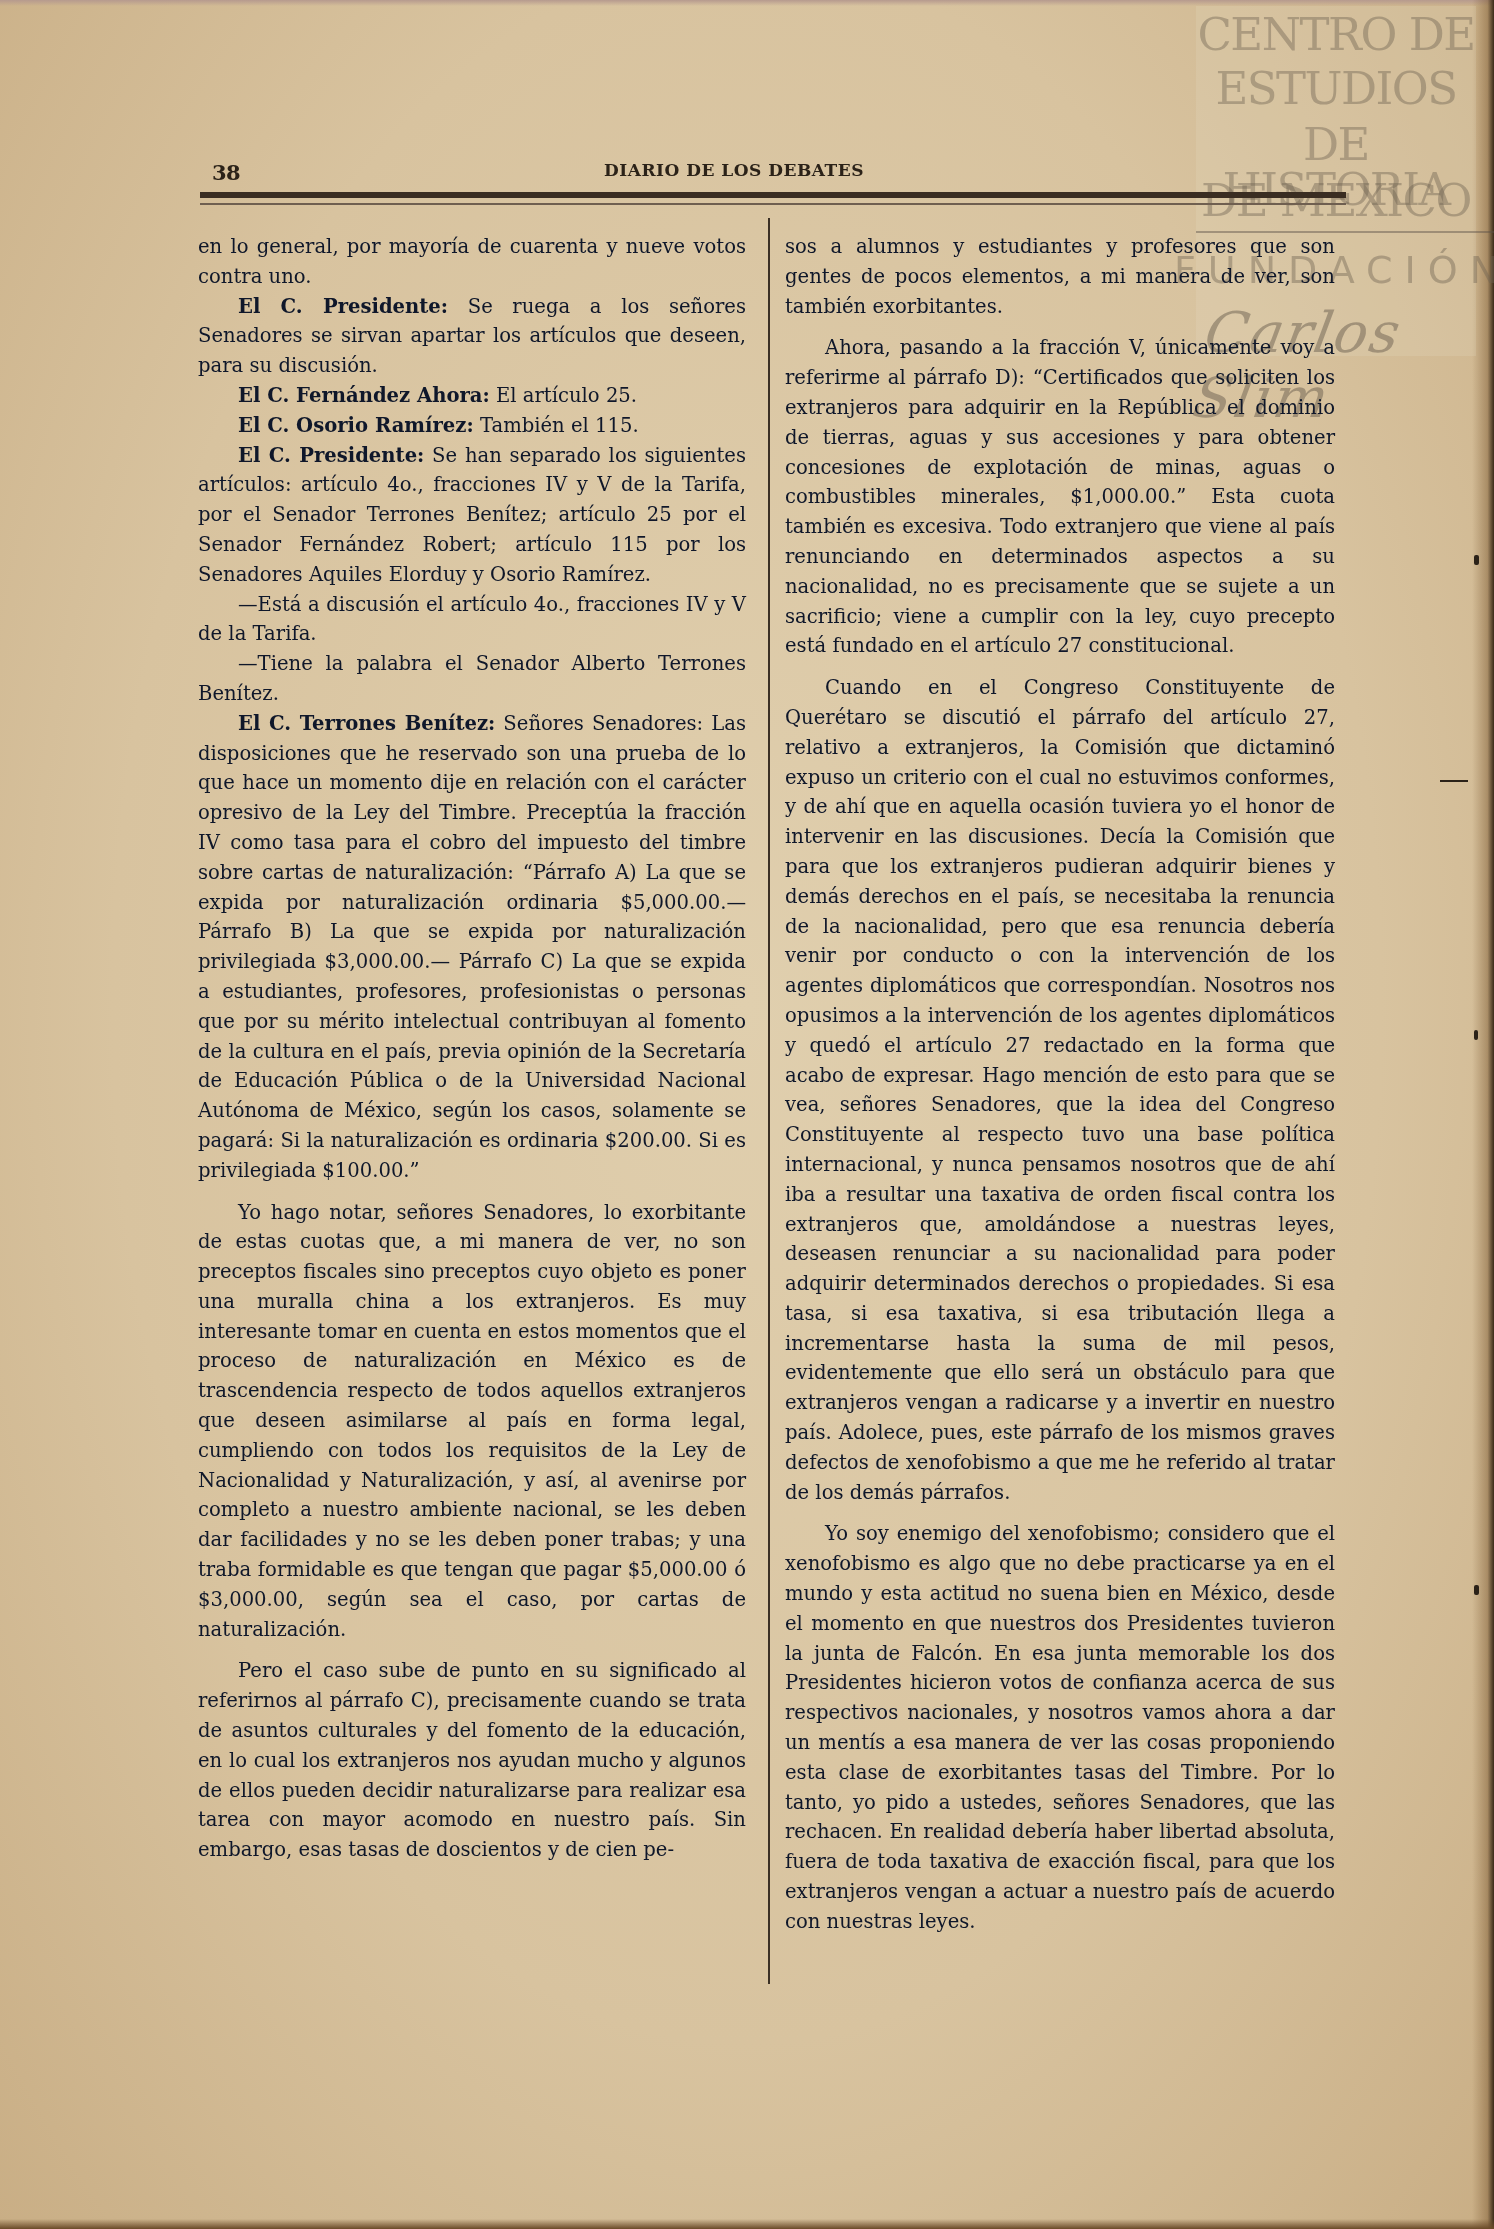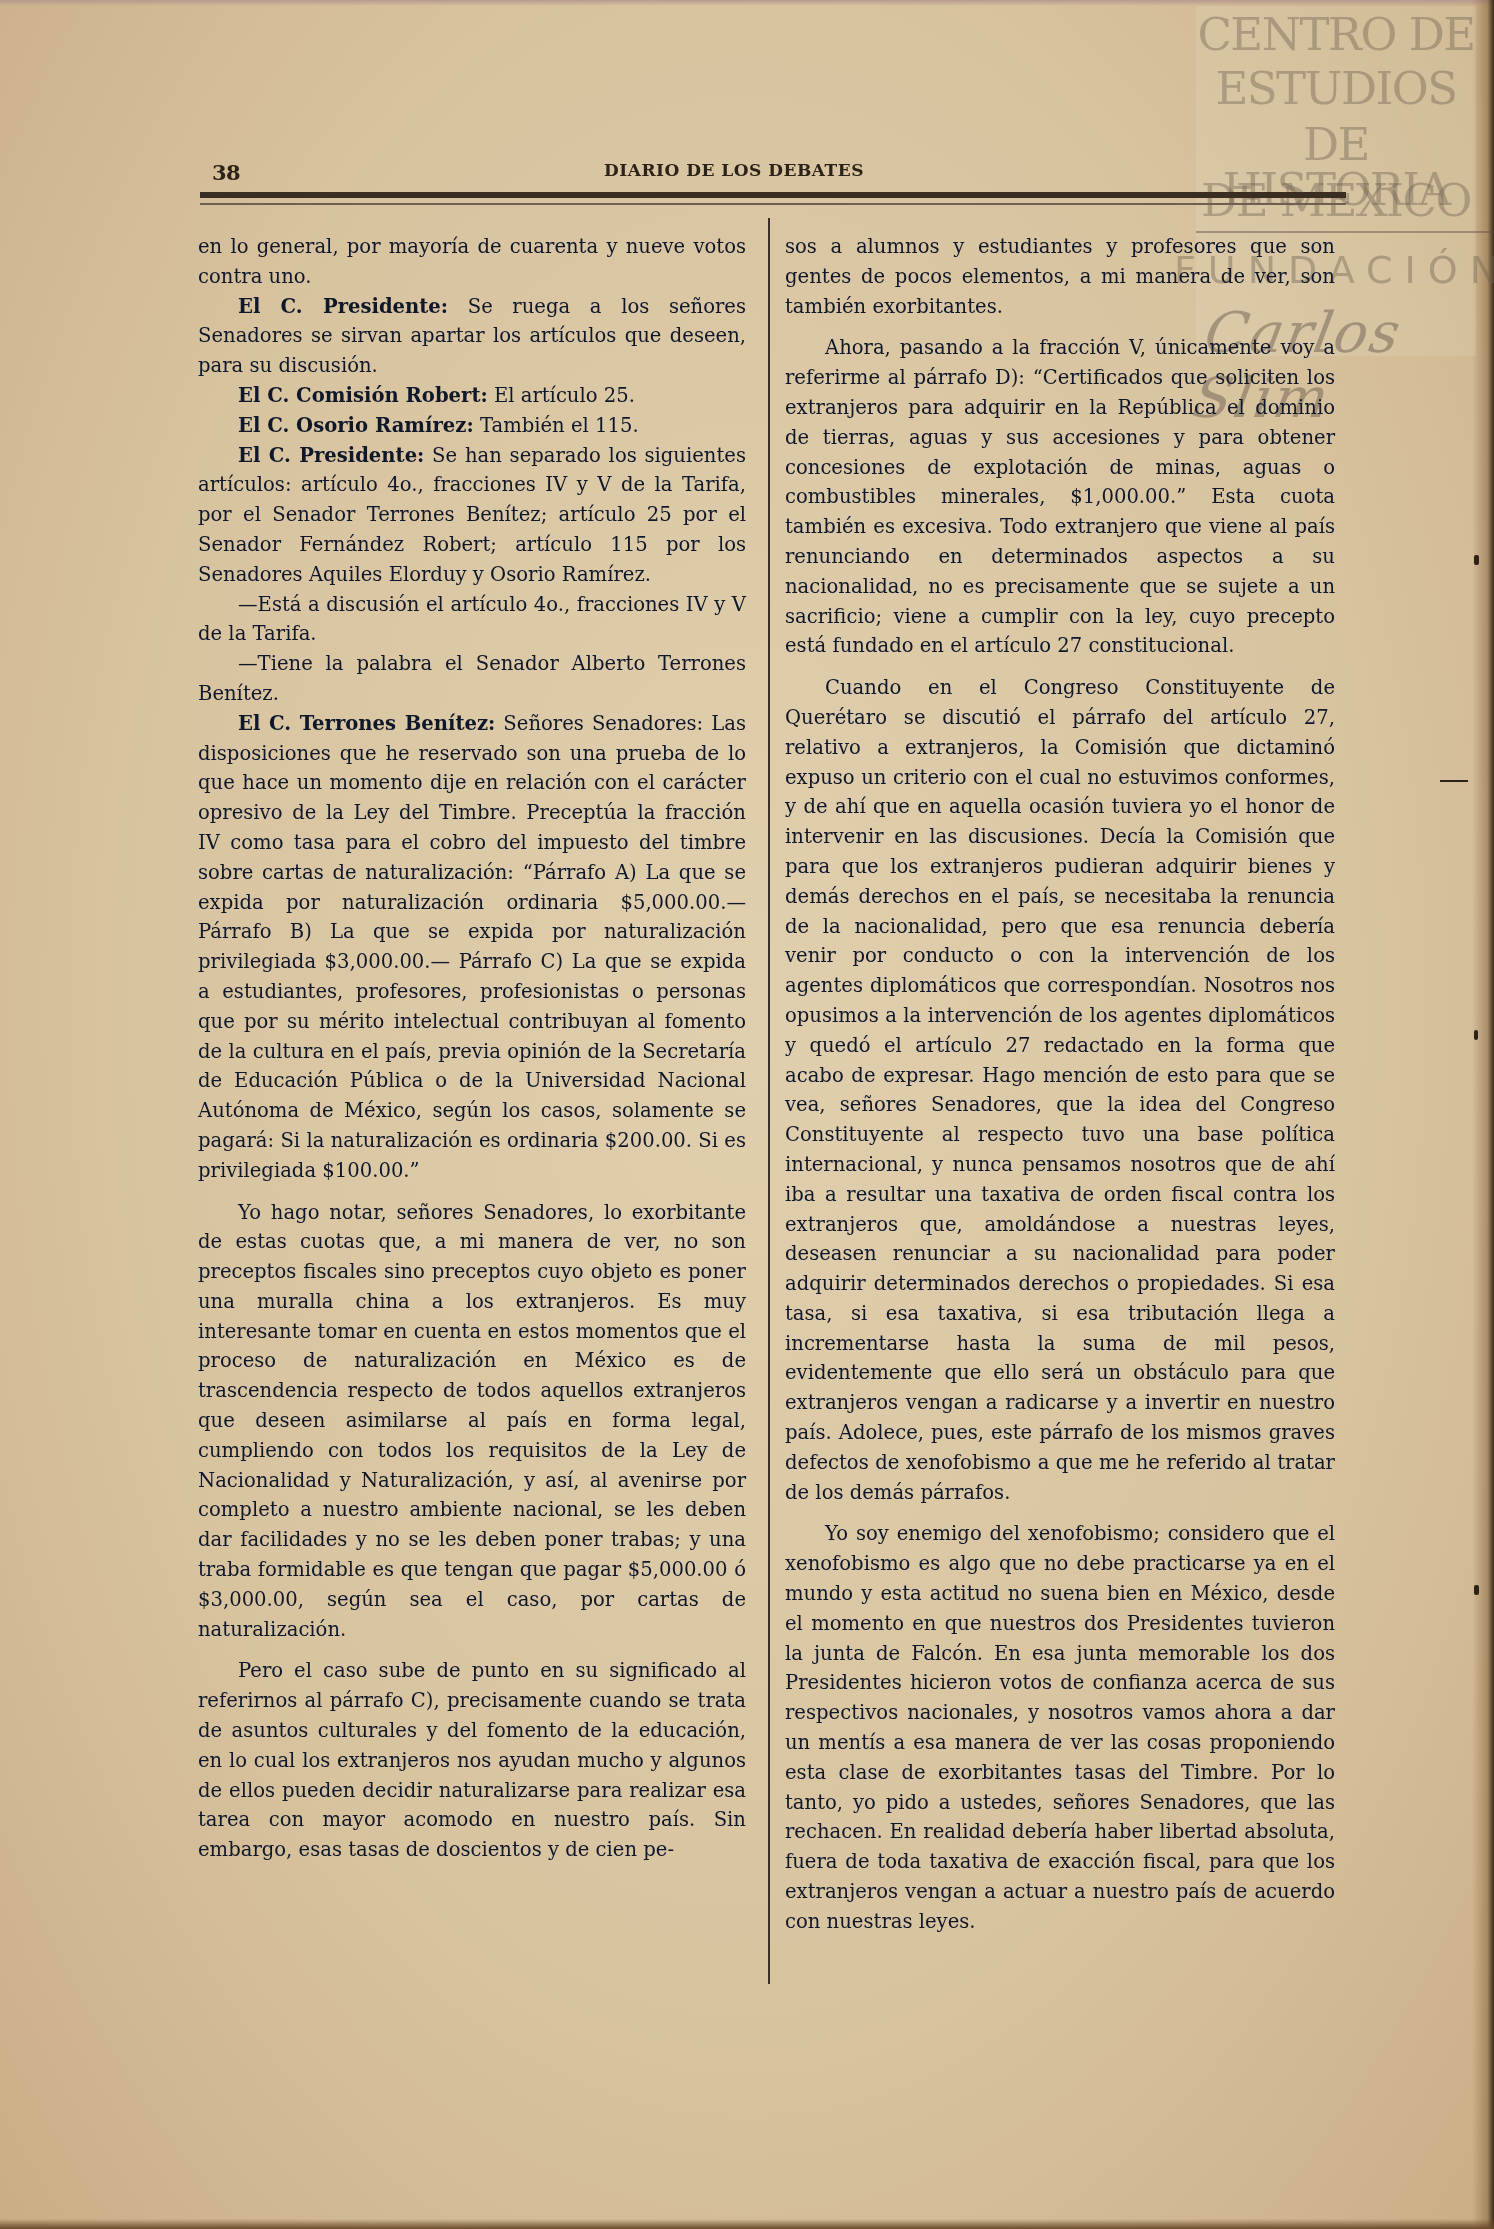--- a/index.html
+++ b/index.html
@@ -101,7 +101,7 @@
 <div class="column col-left" id="left-col">
     <p class="no-indent"><span>en lo general, por mayoría de cuarenta y nueve votos contra uno.</span></p>
     <p><span class="speaker">El C. Presidente:</span><span> Se ruega a los señores Senadores se sirvan apartar los artículos que deseen, para su discusión.</span></p>
-    <p><span class="speaker">El C. Comisión Robert:</span><span> El artículo 25.</span></p>
+    <p><span class="speaker">El C. Fernández Ahora:</span><span> El artículo 25.</span></p>
     <p><span class="speaker">El C. Osorio Ramírez:</span><span> También el 115.</span></p>
     <p><span class="speaker">El C. Presidente:</span><span> Se han separado los siguientes artículos: artículo 4o., fracciones IV y V de la Tarifa, por el Senador Terrones Benítez; artículo 25 por el Senador Fernández Robert; artículo 115 por los Senadores Aquiles Elorduy y Osorio Ramírez.</span></p>
     <p><span>—Está a discusión el artículo 4o., fracciones IV y V de la Tarifa.</span></p>

